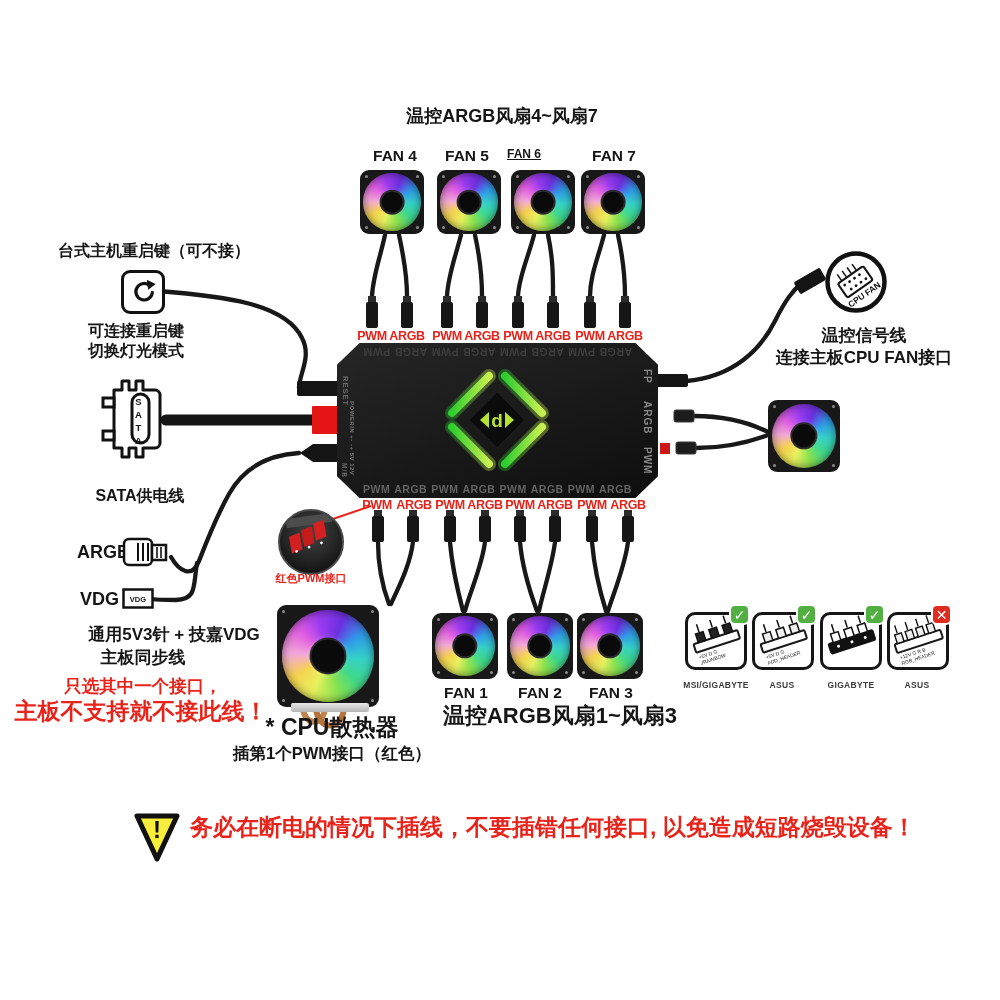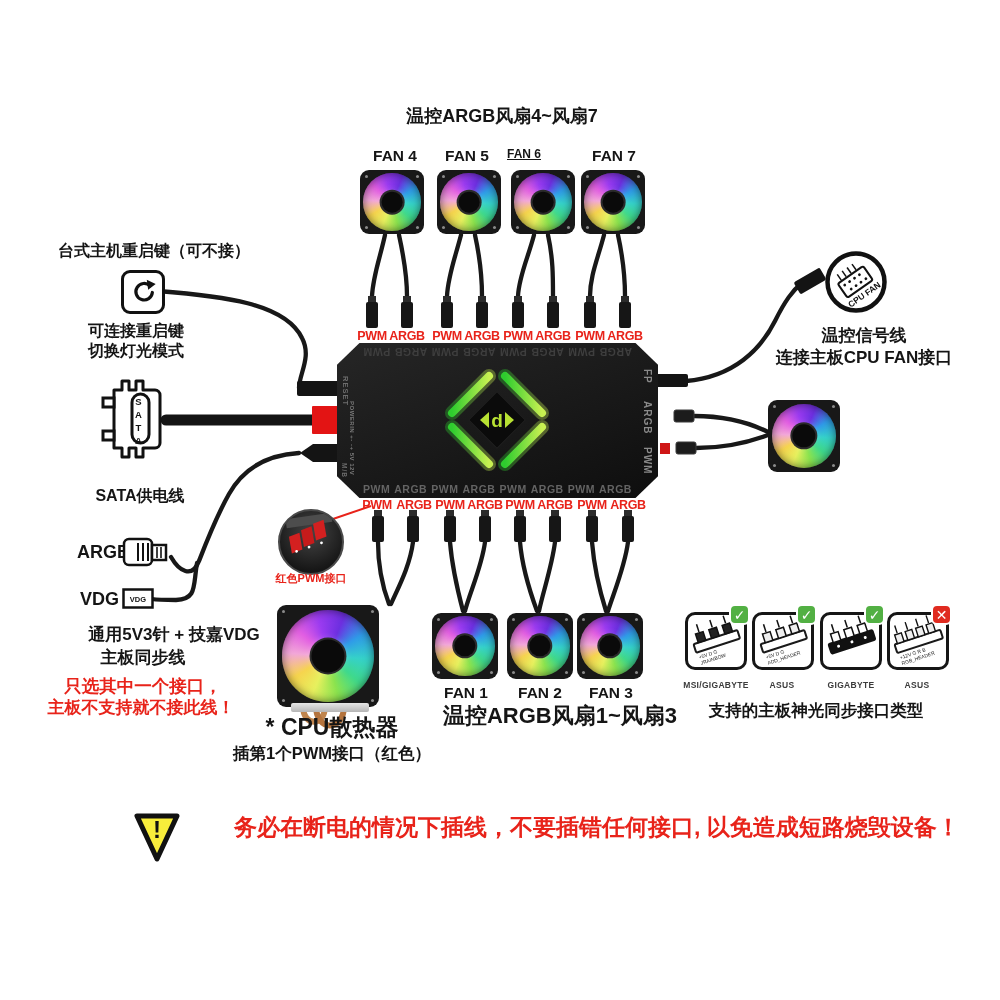--- a/index.html
+++ b/index.html
@@ -315,7 +315,7 @@
   <div class="t ctr" style="left:143px;top:623px;font-size:17px;margin-left:31px;">通用5V3针 + 技嘉VDG</div>
   <div class="t ctr" style="left:143px;top:646px;font-size:17px;">主板同步线</div>
   <div class="t ctr red" style="left:143px;top:674px;font-size:17.5px;">只选其中一个接口，</div>
-  <div class="t ctr red" style="left:141px;top:696px;font-size:17px;">主板不支持就不接此线！</div>
+  <div class="t ctr red" style="left:141px;top:696px;font-size:23px;">主板不支持就不接此线！</div>
 
   <div id="pwmCircle">
     <svg width="58" height="58" viewBox="0 0 58 58">

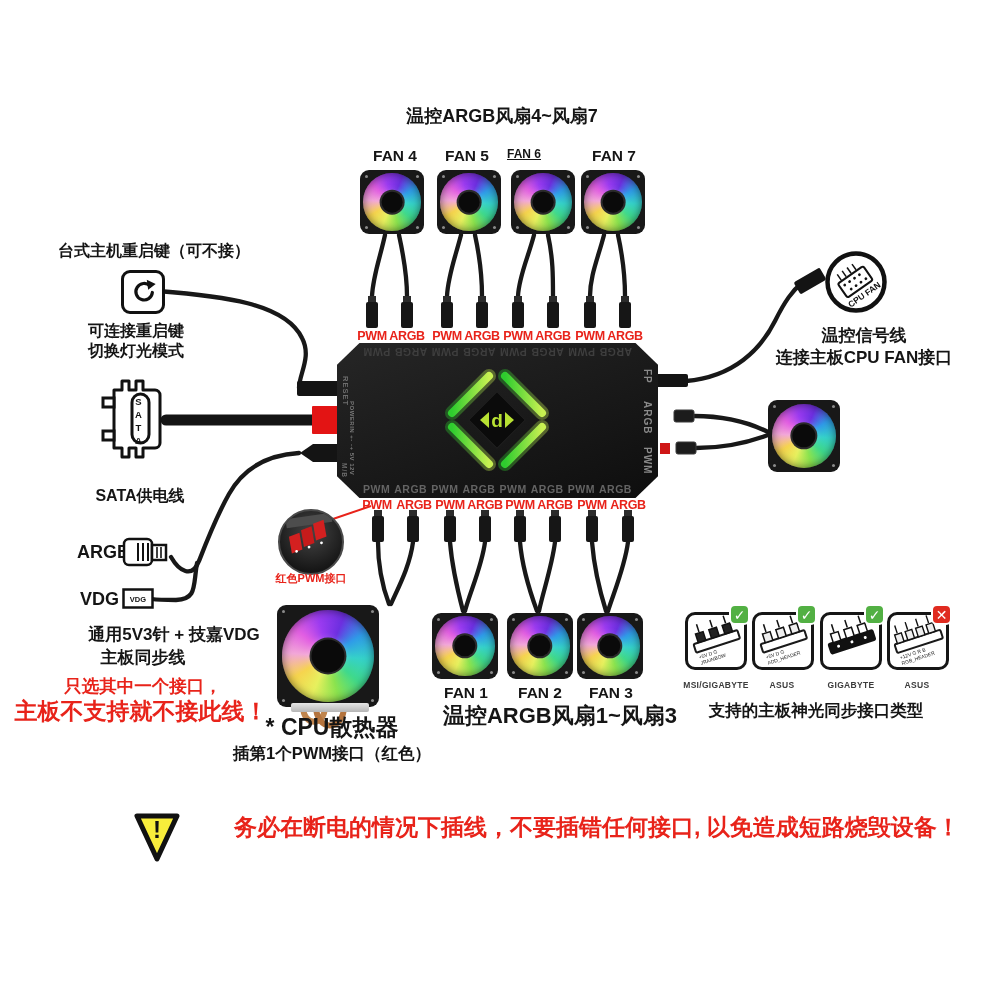--- a/index.html
+++ b/index.html
@@ -452,7 +452,6 @@
   <div class="brand" style="left:782px">ASUS</div>
   <div class="brand" style="left:851px">GIGABYTE</div>
   <div class="brand" style="left:917px">ASUS</div>
-  <div class="t ctr" style="left:816px;top:700px;font-size:16.5px;">支持的主板神光同步接口类型</div>
 
   <svg class="abs" style="left:132px;top:811px" width="50" height="54" viewBox="0 0 50 54">
     <polygon points="5,5 45,5 25,48" fill="#f8ed3b" stroke="#111" stroke-width="5" stroke-linejoin="round"></polygon>

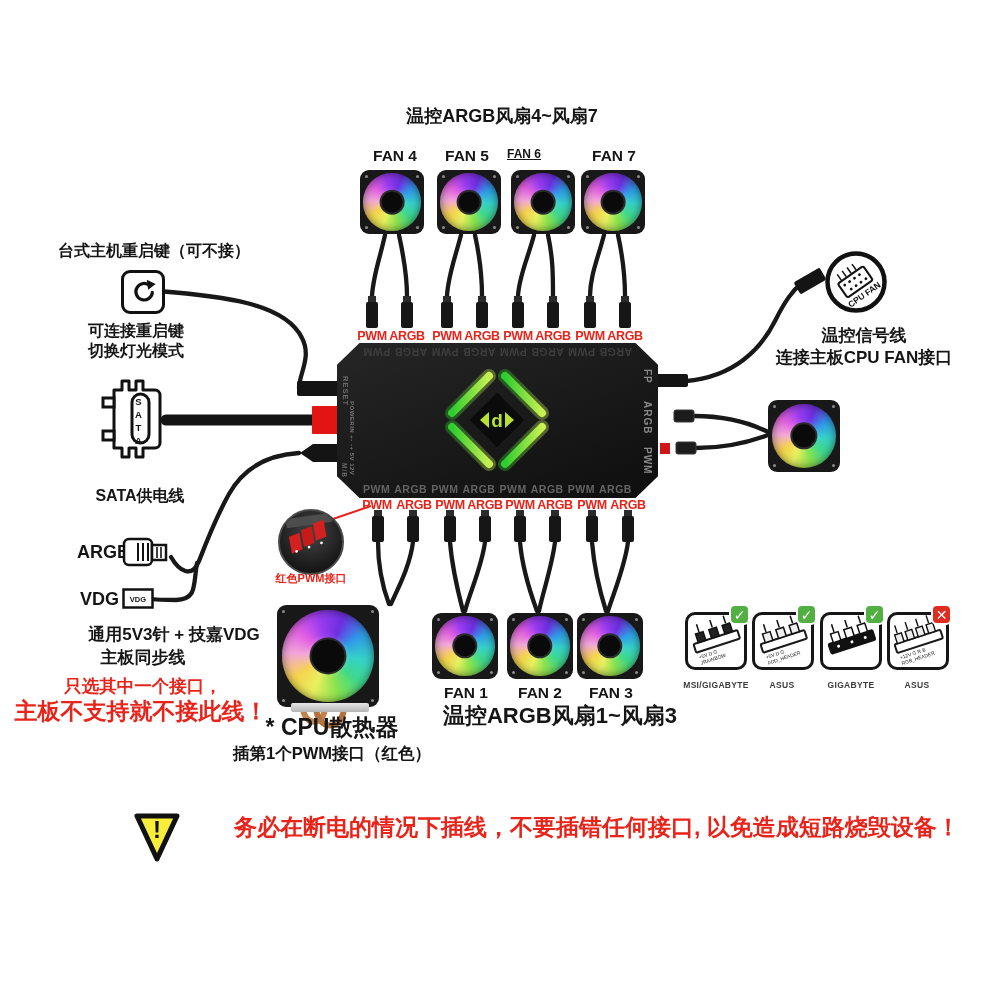--- a/index.html
+++ b/index.html
@@ -457,7 +457,7 @@
     <polygon points="5,5 45,5 25,48" fill="#f8ed3b" stroke="#111" stroke-width="5" stroke-linejoin="round"></polygon>
     <text x="25" y="27" text-anchor="middle" font-size="24" font-weight="bold" fill="#111">!</text>
   </svg>
-  <div class="t red" style="left:190px;top:812px;font-size:23px;margin-left:44px;">务必在断电的情况下插线，不要插错任何接口, 以免造成短路烧毁设备！</div>
+  <div class="t red" style="left:190px;top:812px;font-size:23px;">务必在断电的情况下插线，不要插错任何接口, 以免造成短路烧毁设备！</div>
 
 </div>
 

